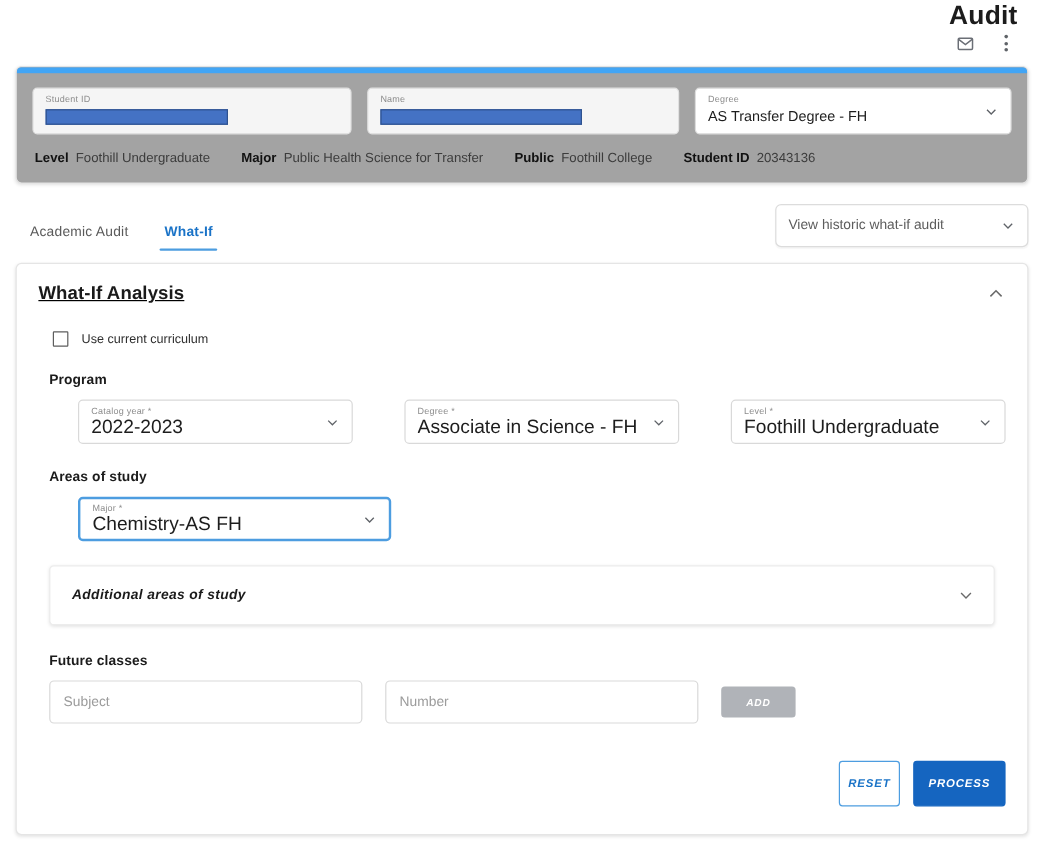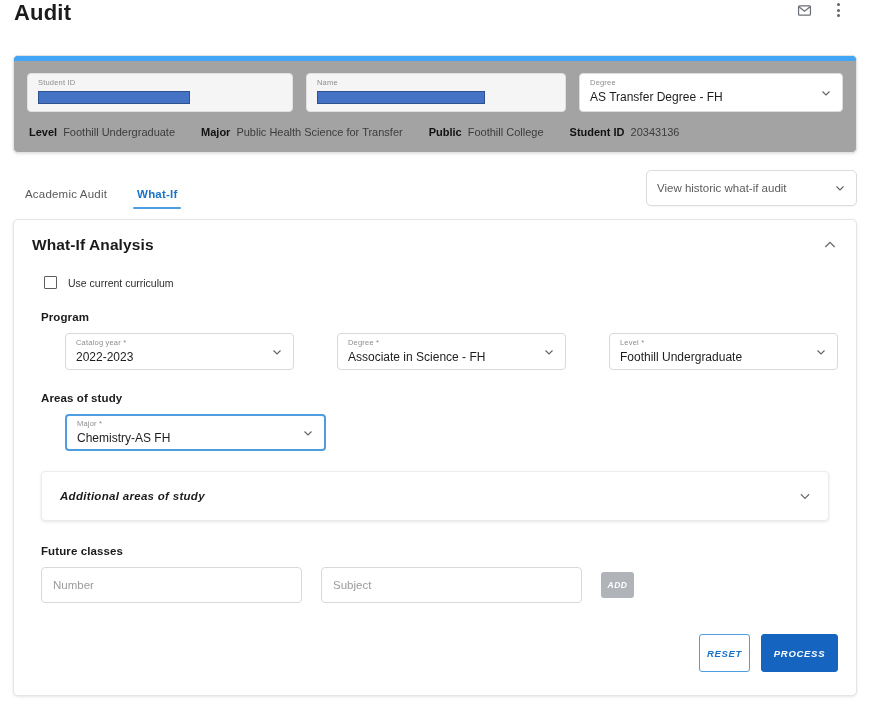--- a/index.html
+++ b/index.html
@@ -26,8 +26,9 @@
     height: 48px;
     background: #ffffff;
     display: flex;
-    align-items: flex-start;
+    align-items: flex-end;
     padding: 0 22px 0 14px;
+    flex-direction: column;
   }
   .appbar-title {
     font-size: 22px;

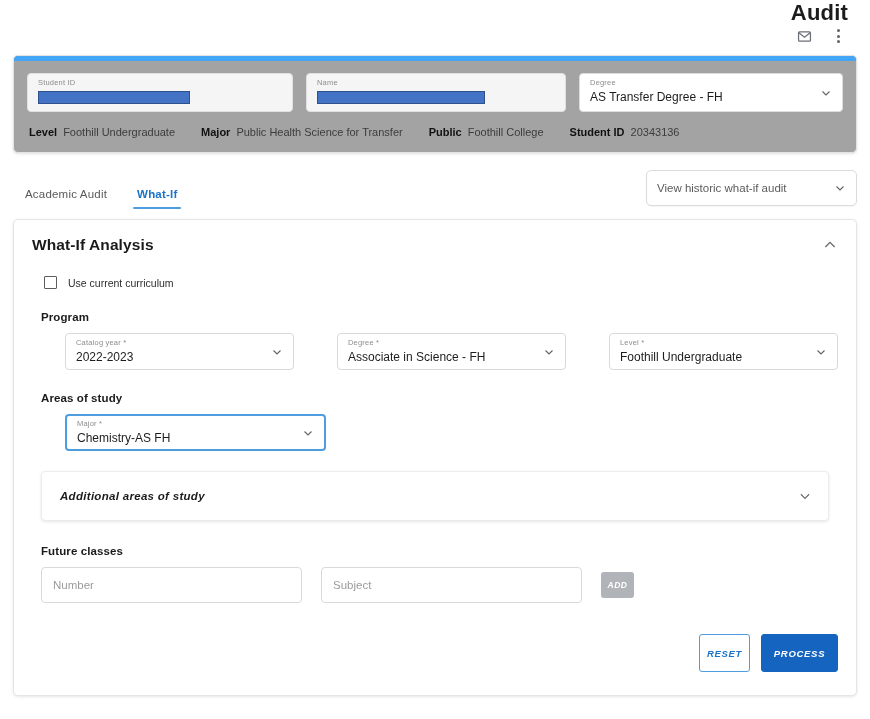--- a/index.html
+++ b/index.html
@@ -184,7 +184,7 @@
     padding: 16px 18px 0 18px;
   }
 
-  .panel-head { display: flex; align-items: center; }
+  .panel-head { display: flex; align-items: center; text-decoration: underline; }
   .panel-title {
     font-size: 15.5px;
     font-weight: bold;

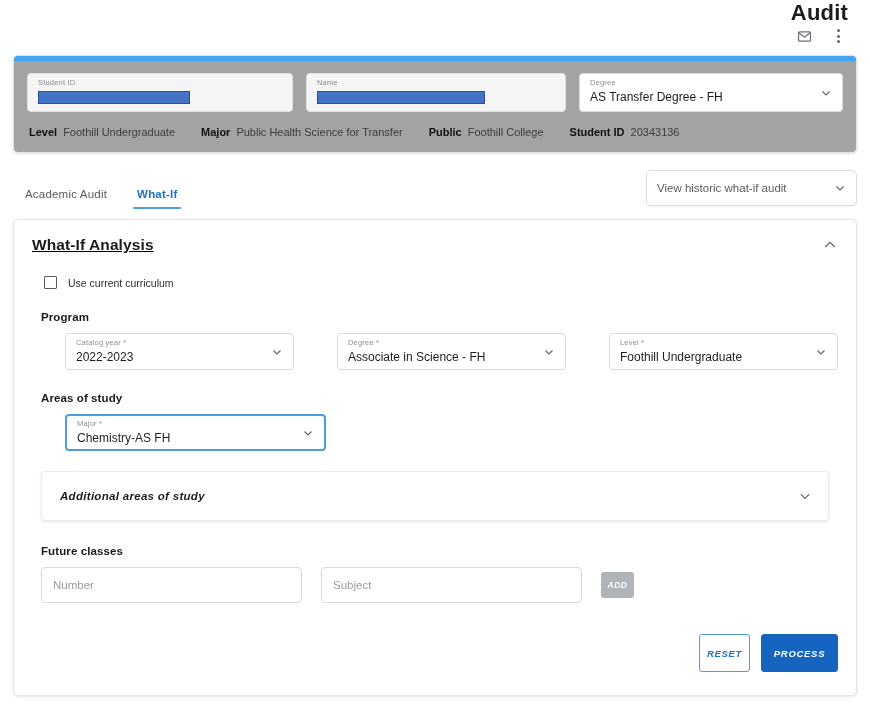--- a/index.html
+++ b/index.html
@@ -248,7 +248,7 @@
     letter-spacing: .2px;
   }
   .select-value {
-    font-size: 12px;
+    font-size: 16px;
     color: #1d1d1d;
     line-height: 18px;
     white-space: nowrap;

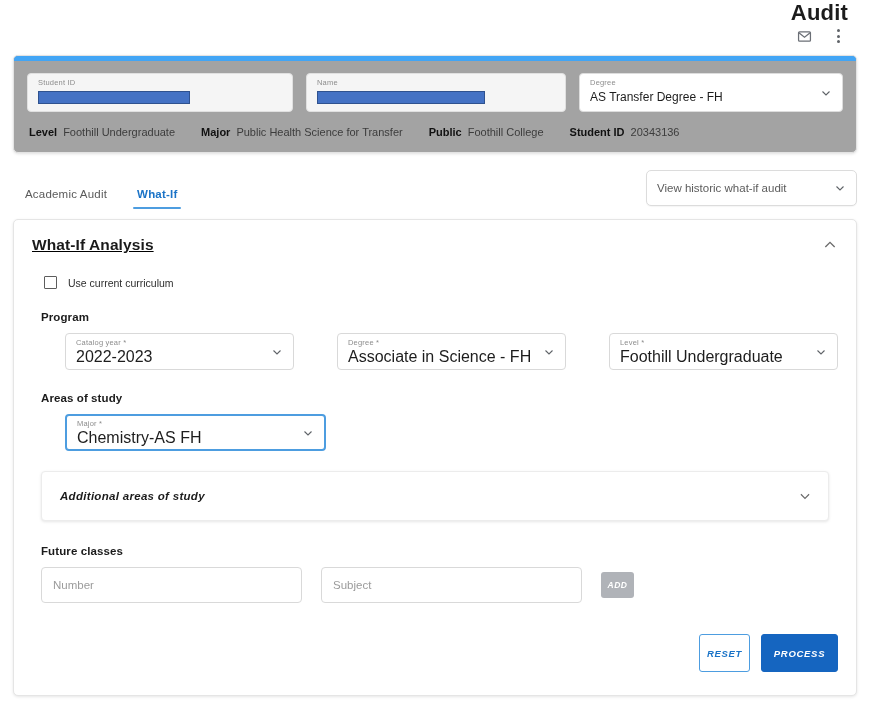--- a/index.html
+++ b/index.html
@@ -503,11 +503,11 @@
     <div class="section-title" style="margin-top:24px;">Future classes</div>
 
     <div class="future-row">
+      <div class="text-input subject">
+        <span class="ph">Subject</span>
+      </div>
       <div class="text-input number">
         <span class="ph">Number</span>
-      </div>
-      <div class="text-input subject">
-        <span class="ph">Subject</span>
       </div>
       <button class="btn-add">ADD</button>
     </div>

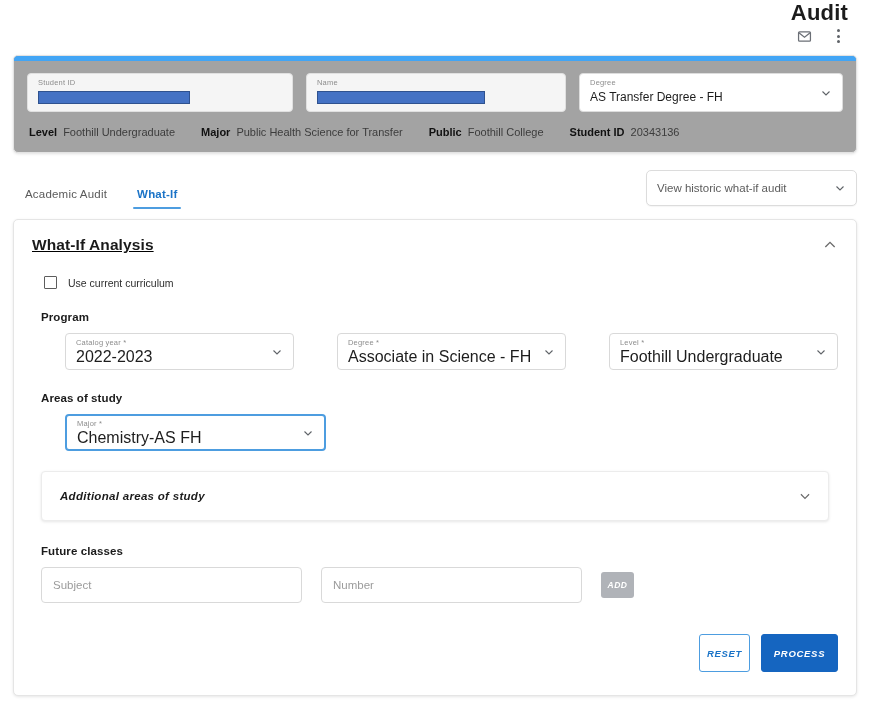--- a/index.html
+++ b/index.html
@@ -294,7 +294,7 @@
   .text-input .ph { font-size: 11.5px; color: #9b9b9b; }
 
   .btn-add {
-    width: 33px;
+    width: 62px;
     height: 26px;
     background: #b0b3b8;
     color: #ffffff;

